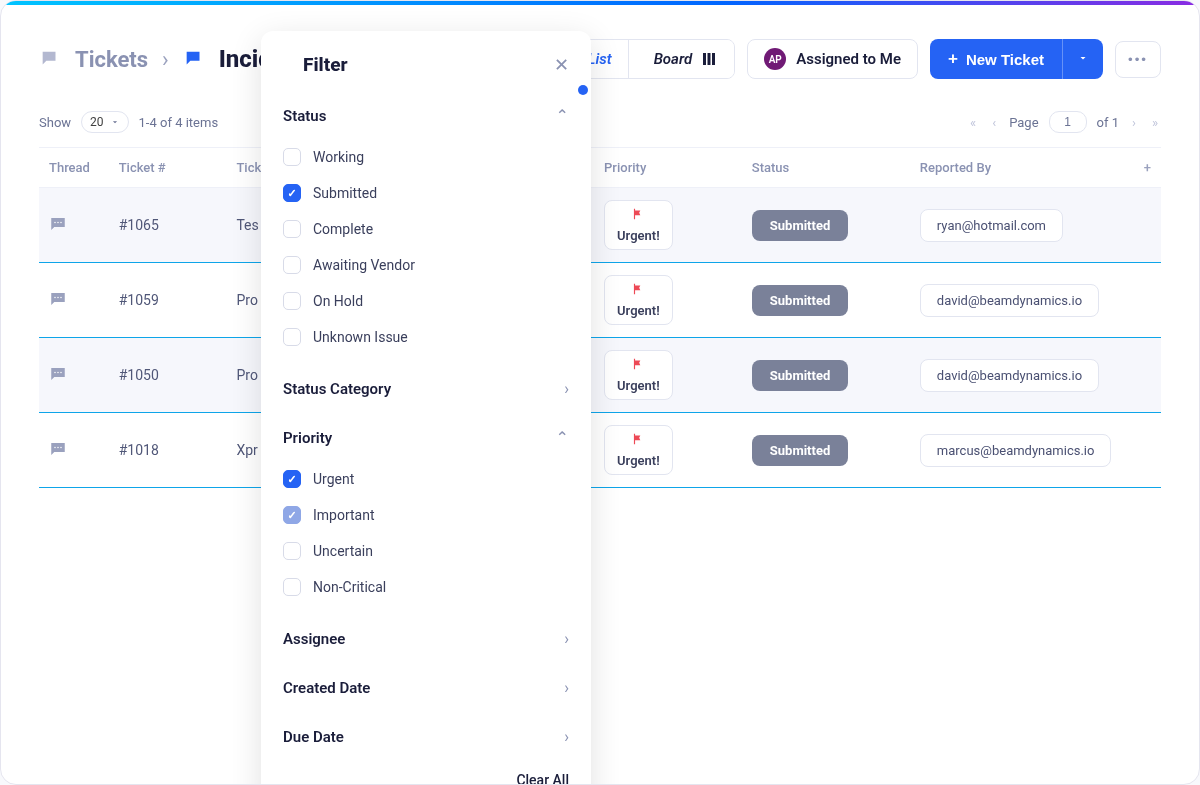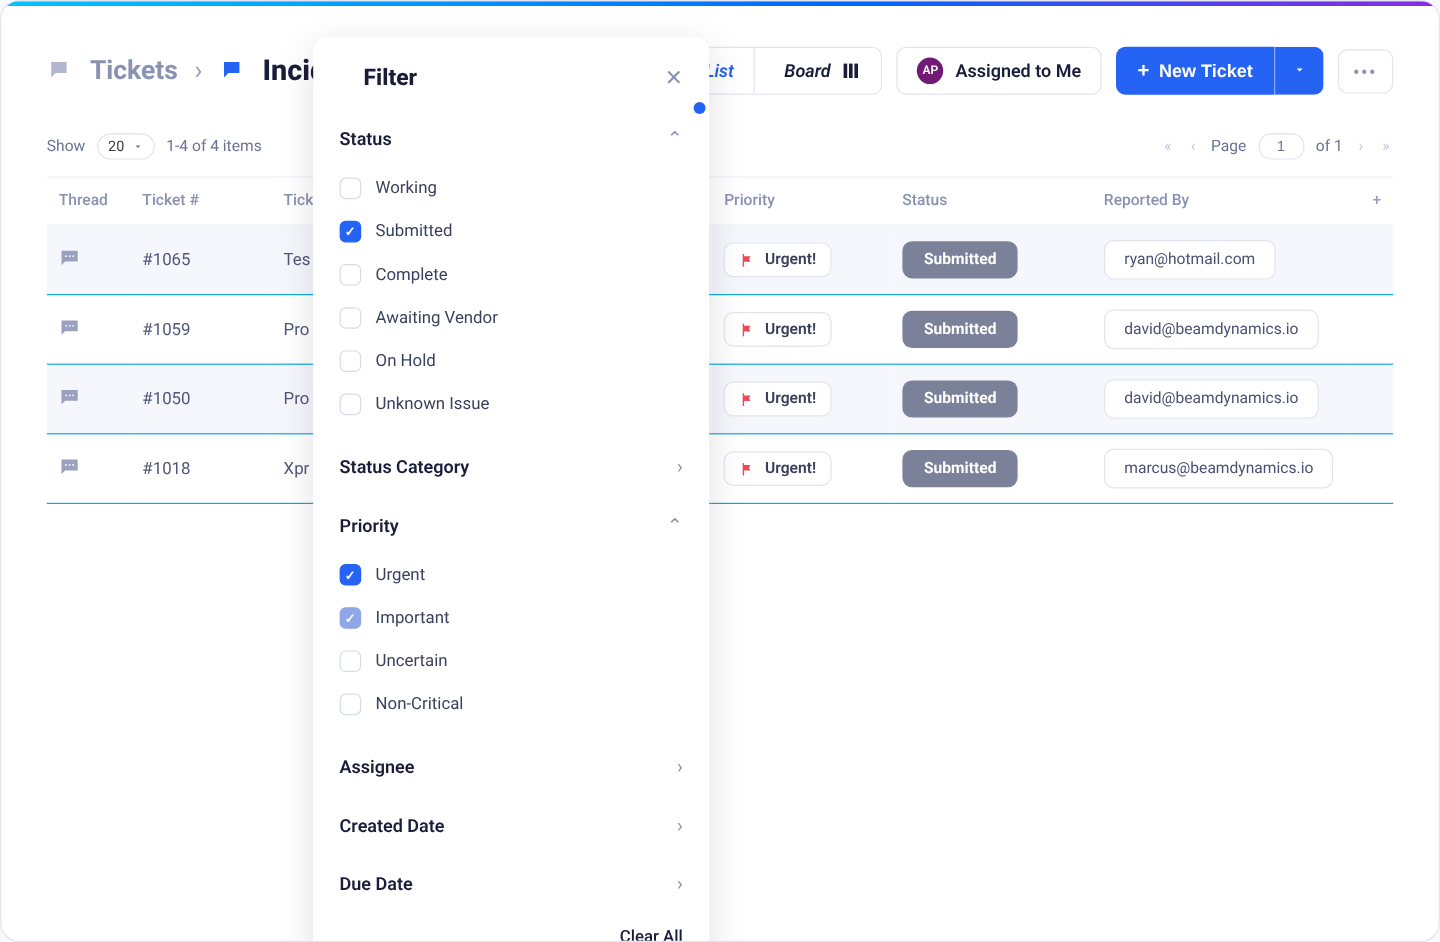--- a/index.html
+++ b/index.html
@@ -50,7 +50,7 @@
 .table tbody td { padding: 12px 10px; font-size: 14px; color: #505778; vertical-align: middle; border-bottom: 1px solid #0ea5e9; }
 .thread-icon { width: 18px; height: 18px; fill: #9aa1be; }
 
-.priority-badge { display: inline-flex; align-items: center; gap: 7px; border: 1px solid #e2e5f0; border-radius: 8px; padding: 6px 12px; font-size: 13px; font-weight: 600; color: #3a3f5c; background: #fff; }
+.priority-badge { display: inline-flex; align-items: center; gap: 7px; border: 1px solid #e2e5f0; border-radius: 8px; padding: 6px 12px; font-size: 13px; font-weight: 600; color: #3a3f5c; background: #fff; flex-direction: column; }
 .flag-icon { width: 14px; height: 14px; fill: #ed4956; }
 
 .status-badge { display: inline-block; background: #7a8199; color: #fff; border-radius: 8px; padding: 8px 18px; font-size: 13px; font-weight: 700; }

